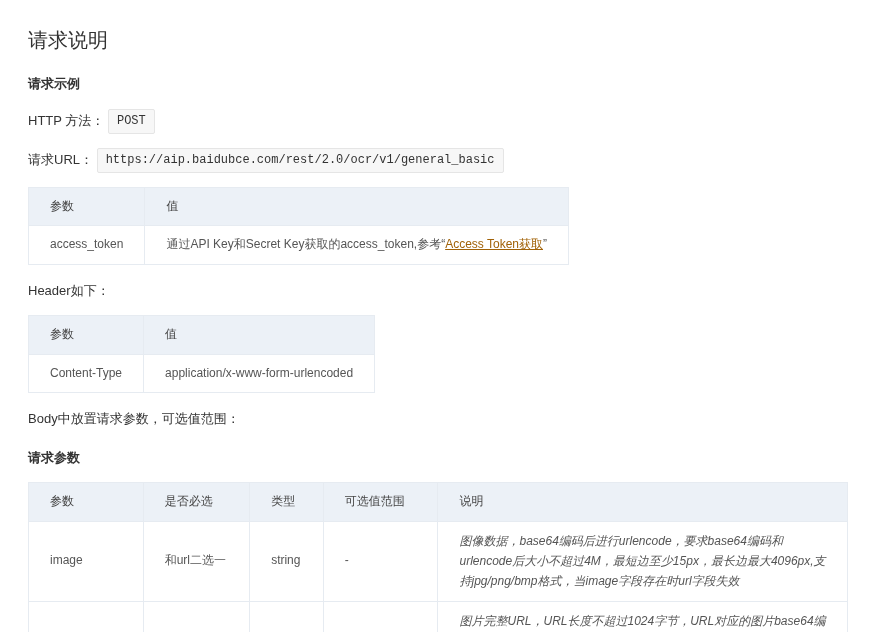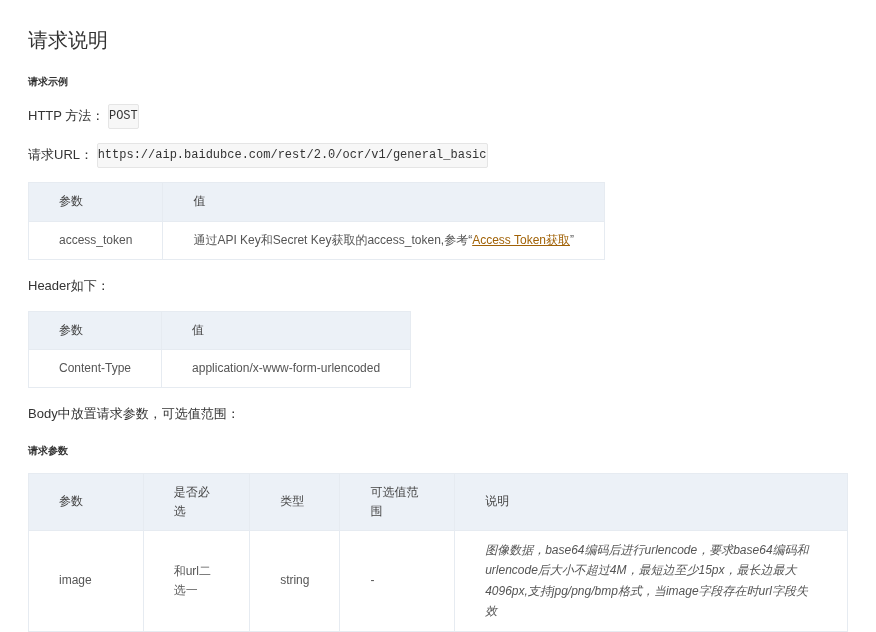--- a/index.html
+++ b/index.html
@@ -19,7 +19,7 @@
     color: #333;
   }
   h3 {
-    font-size: 10px;
+    font-size: 13px;
     font-weight: 700;
     margin: 18px 0 14px 0;
     color: #333;

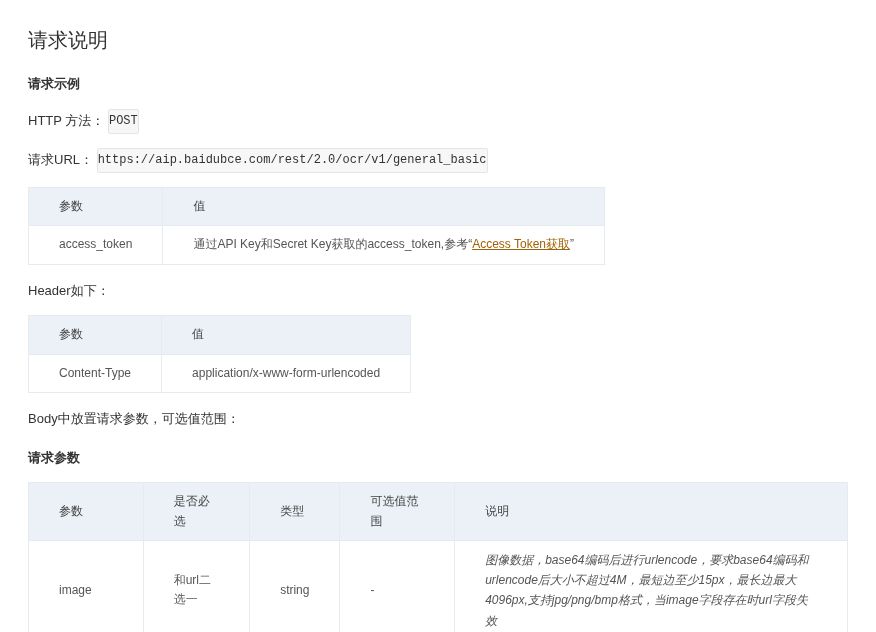--- a/index.html
+++ b/index.html
@@ -35,7 +35,7 @@
     border: 1px solid #e5e5e5;
     font-family: Consolas, "Courier New", monospace;
     font-size: 12px;
-    padding: 2px 0;
+    padding: 2px 8px;
     border-radius: 2px;
     color: #333;
     vertical-align: middle;

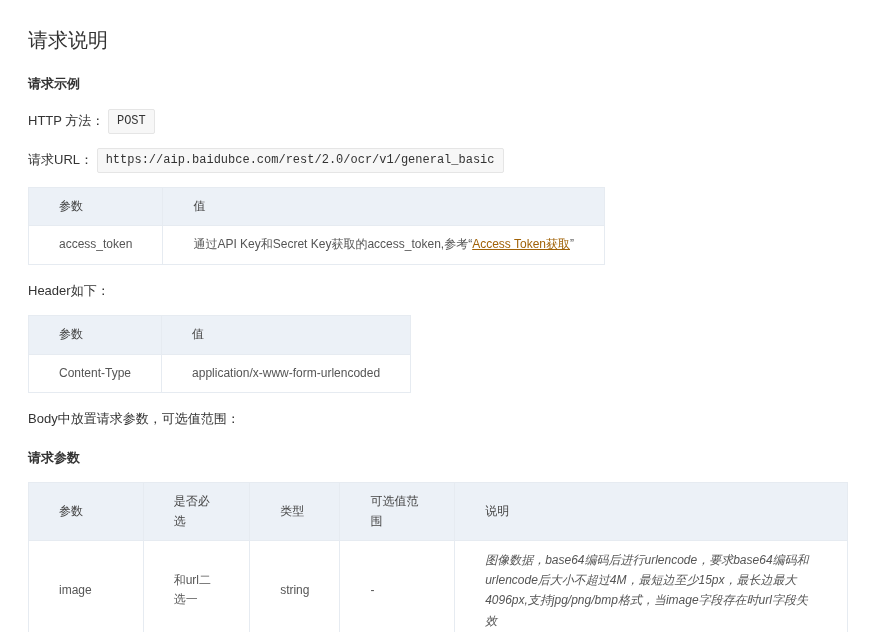--- a/index.html
+++ b/index.html
@@ -47,7 +47,7 @@
   }
   table th, table td {
     border: 1px solid #e6ebf1;
-    padding: 9px 30px;
+    padding: 9px 21px;
     text-align: left;
     vertical-align: middle;
     color: #555;

